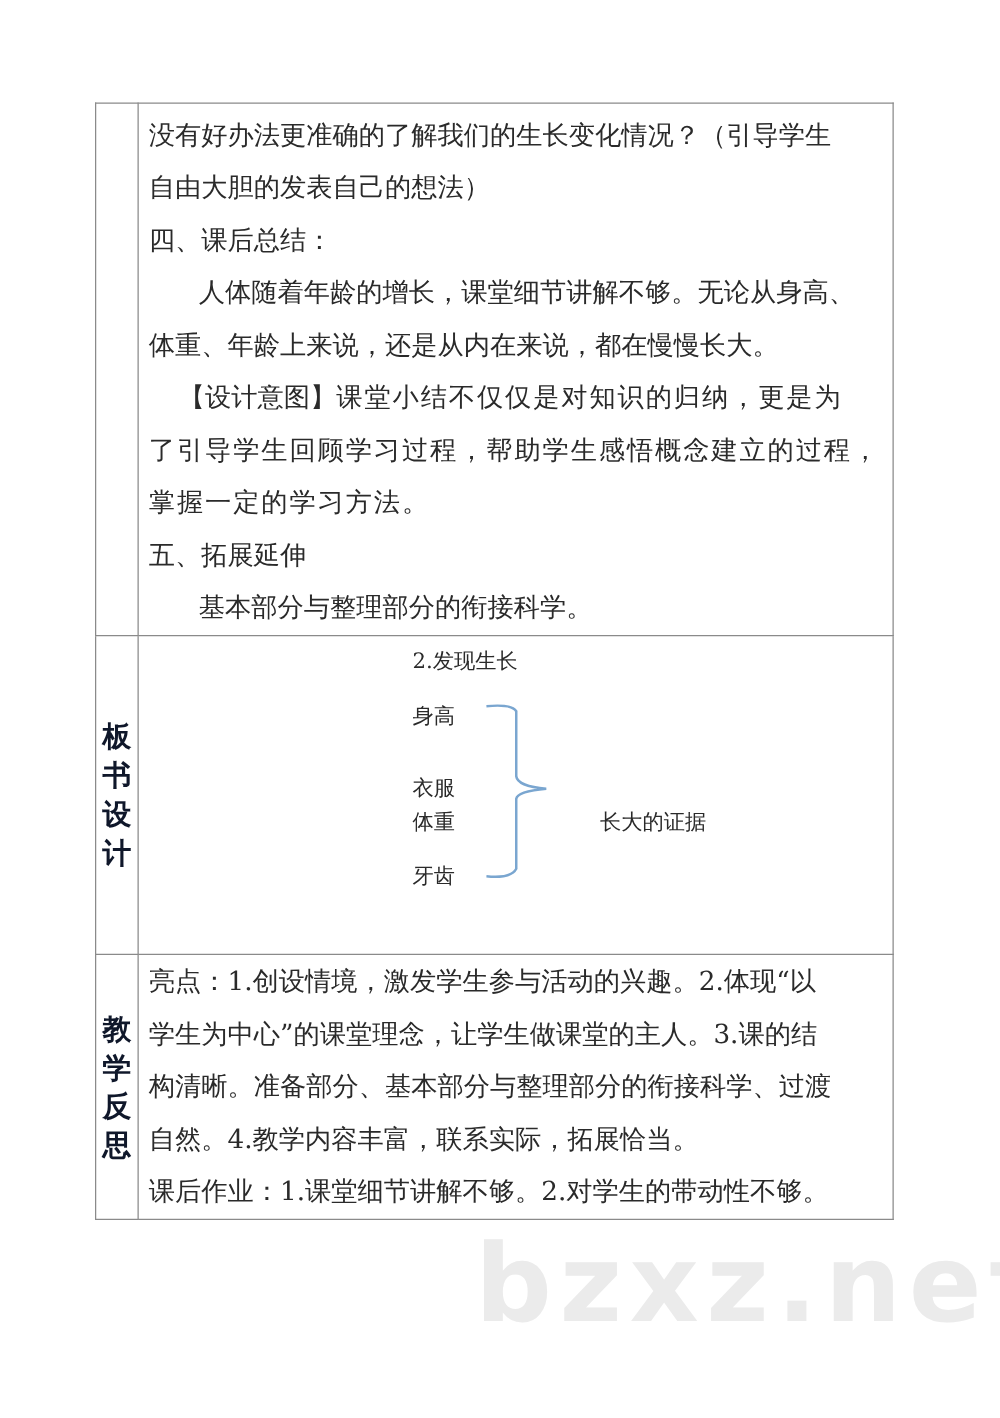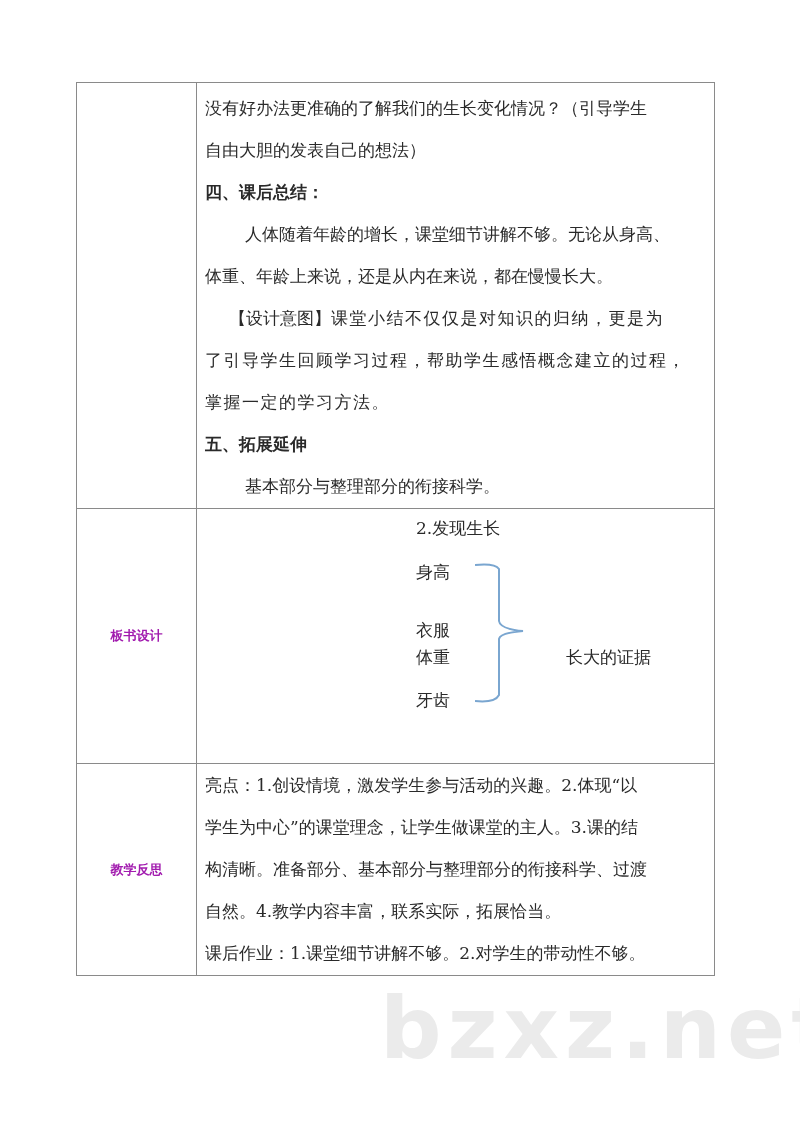--- a/index.html
+++ b/index.html
@@ -12,7 +12,7 @@
   td.label { width:119px; text-align:center; vertical-align:middle !important;
              font-family:"DejaVu Sans","Liberation Sans",sans-serif; font-weight:bold; font-size:13px; color:#a21caf; }
   td.content { padding:0 10px 0 8px !important; }
-  .line { font-size:17px; line-height:42px; white-space:nowrap; }
+  .line { font-size:21px; line-height:42px; white-space:nowrap; }
   .indent { padding-left:40px; }
   .heading { font-family:"DejaVu Sans","Liberation Sans",sans-serif; font-weight:bold; }
   .kai { letter-spacing:1.5px; }

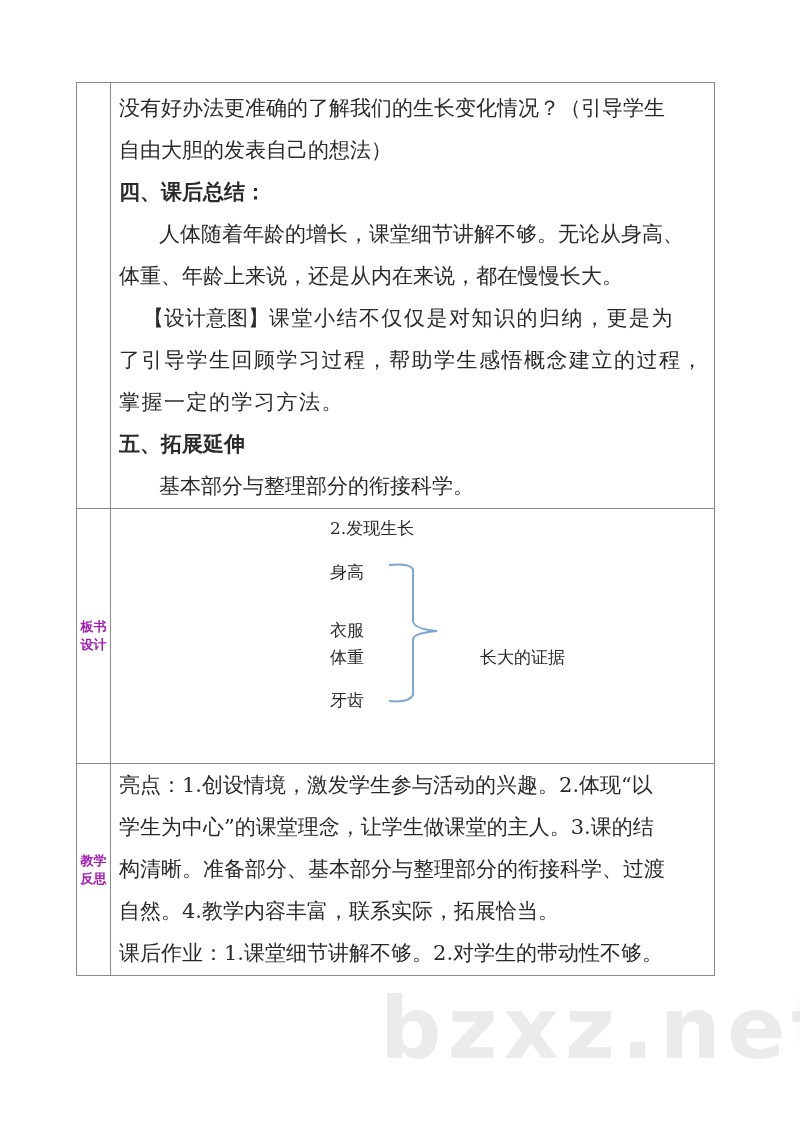--- a/index.html
+++ b/index.html
@@ -14,7 +14,7 @@
   td.content { padding:0 10px 0 8px !important; }
   .line { font-size:21px; line-height:42px; white-space:nowrap; }
   .indent { padding-left:40px; }
-  .heading { font-family:"DejaVu Sans","Liberation Sans",sans-serif; font-weight:bold; }
+  .heading { font-family:"DejaVu Sans","Liberation Sans",sans-serif; font-weight:normal; }
   .kai { letter-spacing:1.5px; }
   .b { font-family:"DejaVu Sans","Liberation Sans",sans-serif; font-weight:normal; }
   .board { position:relative; height:254px; }

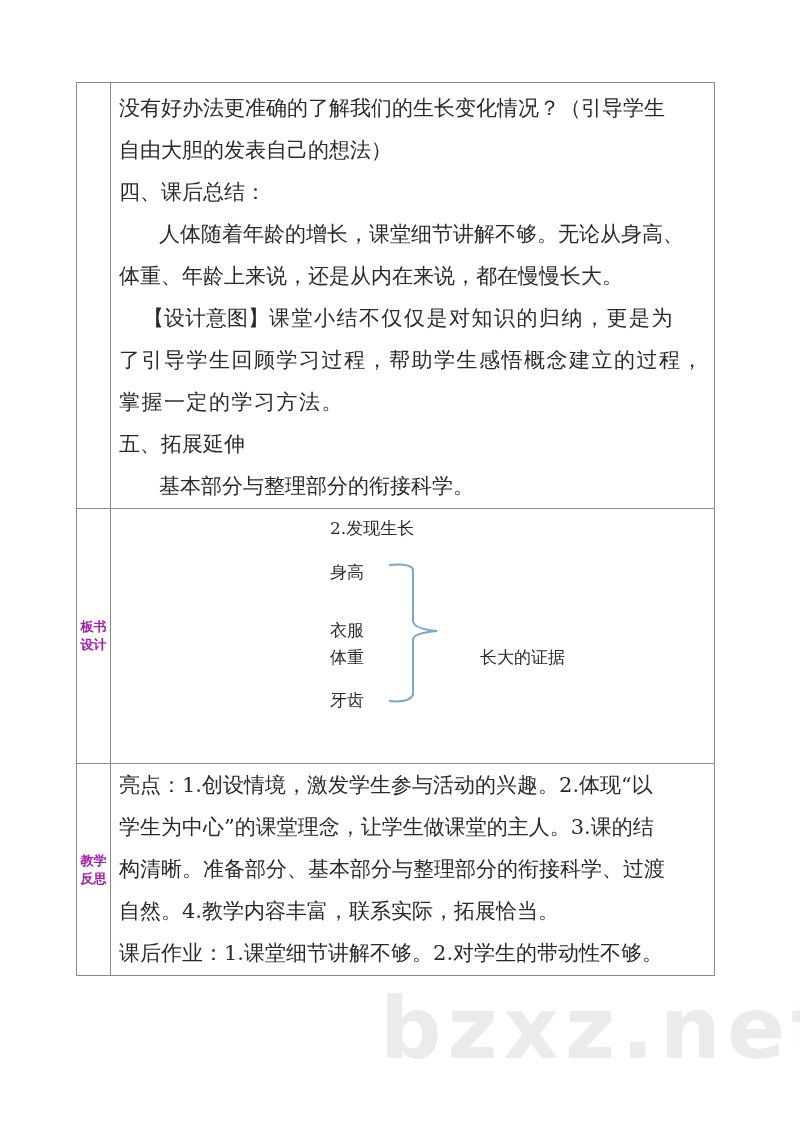--- a/index.html
+++ b/index.html
@@ -10,7 +10,7 @@
   table.doc { position:absolute; left:76px; top:82px; width:639px; border-collapse:collapse; z-index:1; }
   table.doc td { border:1.5px solid #8a8a8a; vertical-align:top; padding:0; }
   td.label { width:119px; text-align:center; vertical-align:middle !important;
-             font-family:"DejaVu Sans","Liberation Sans",sans-serif; font-weight:bold; font-size:13px; color:#a21caf; }
+             font-family:"DejaVu Sans","Liberation Sans",sans-serif; font-weight:bold; font-size:23px; color:#0f172a; }
   td.content { padding:0 10px 0 8px !important; }
   .line { font-size:21px; line-height:42px; white-space:nowrap; }
   .indent { padding-left:40px; }

